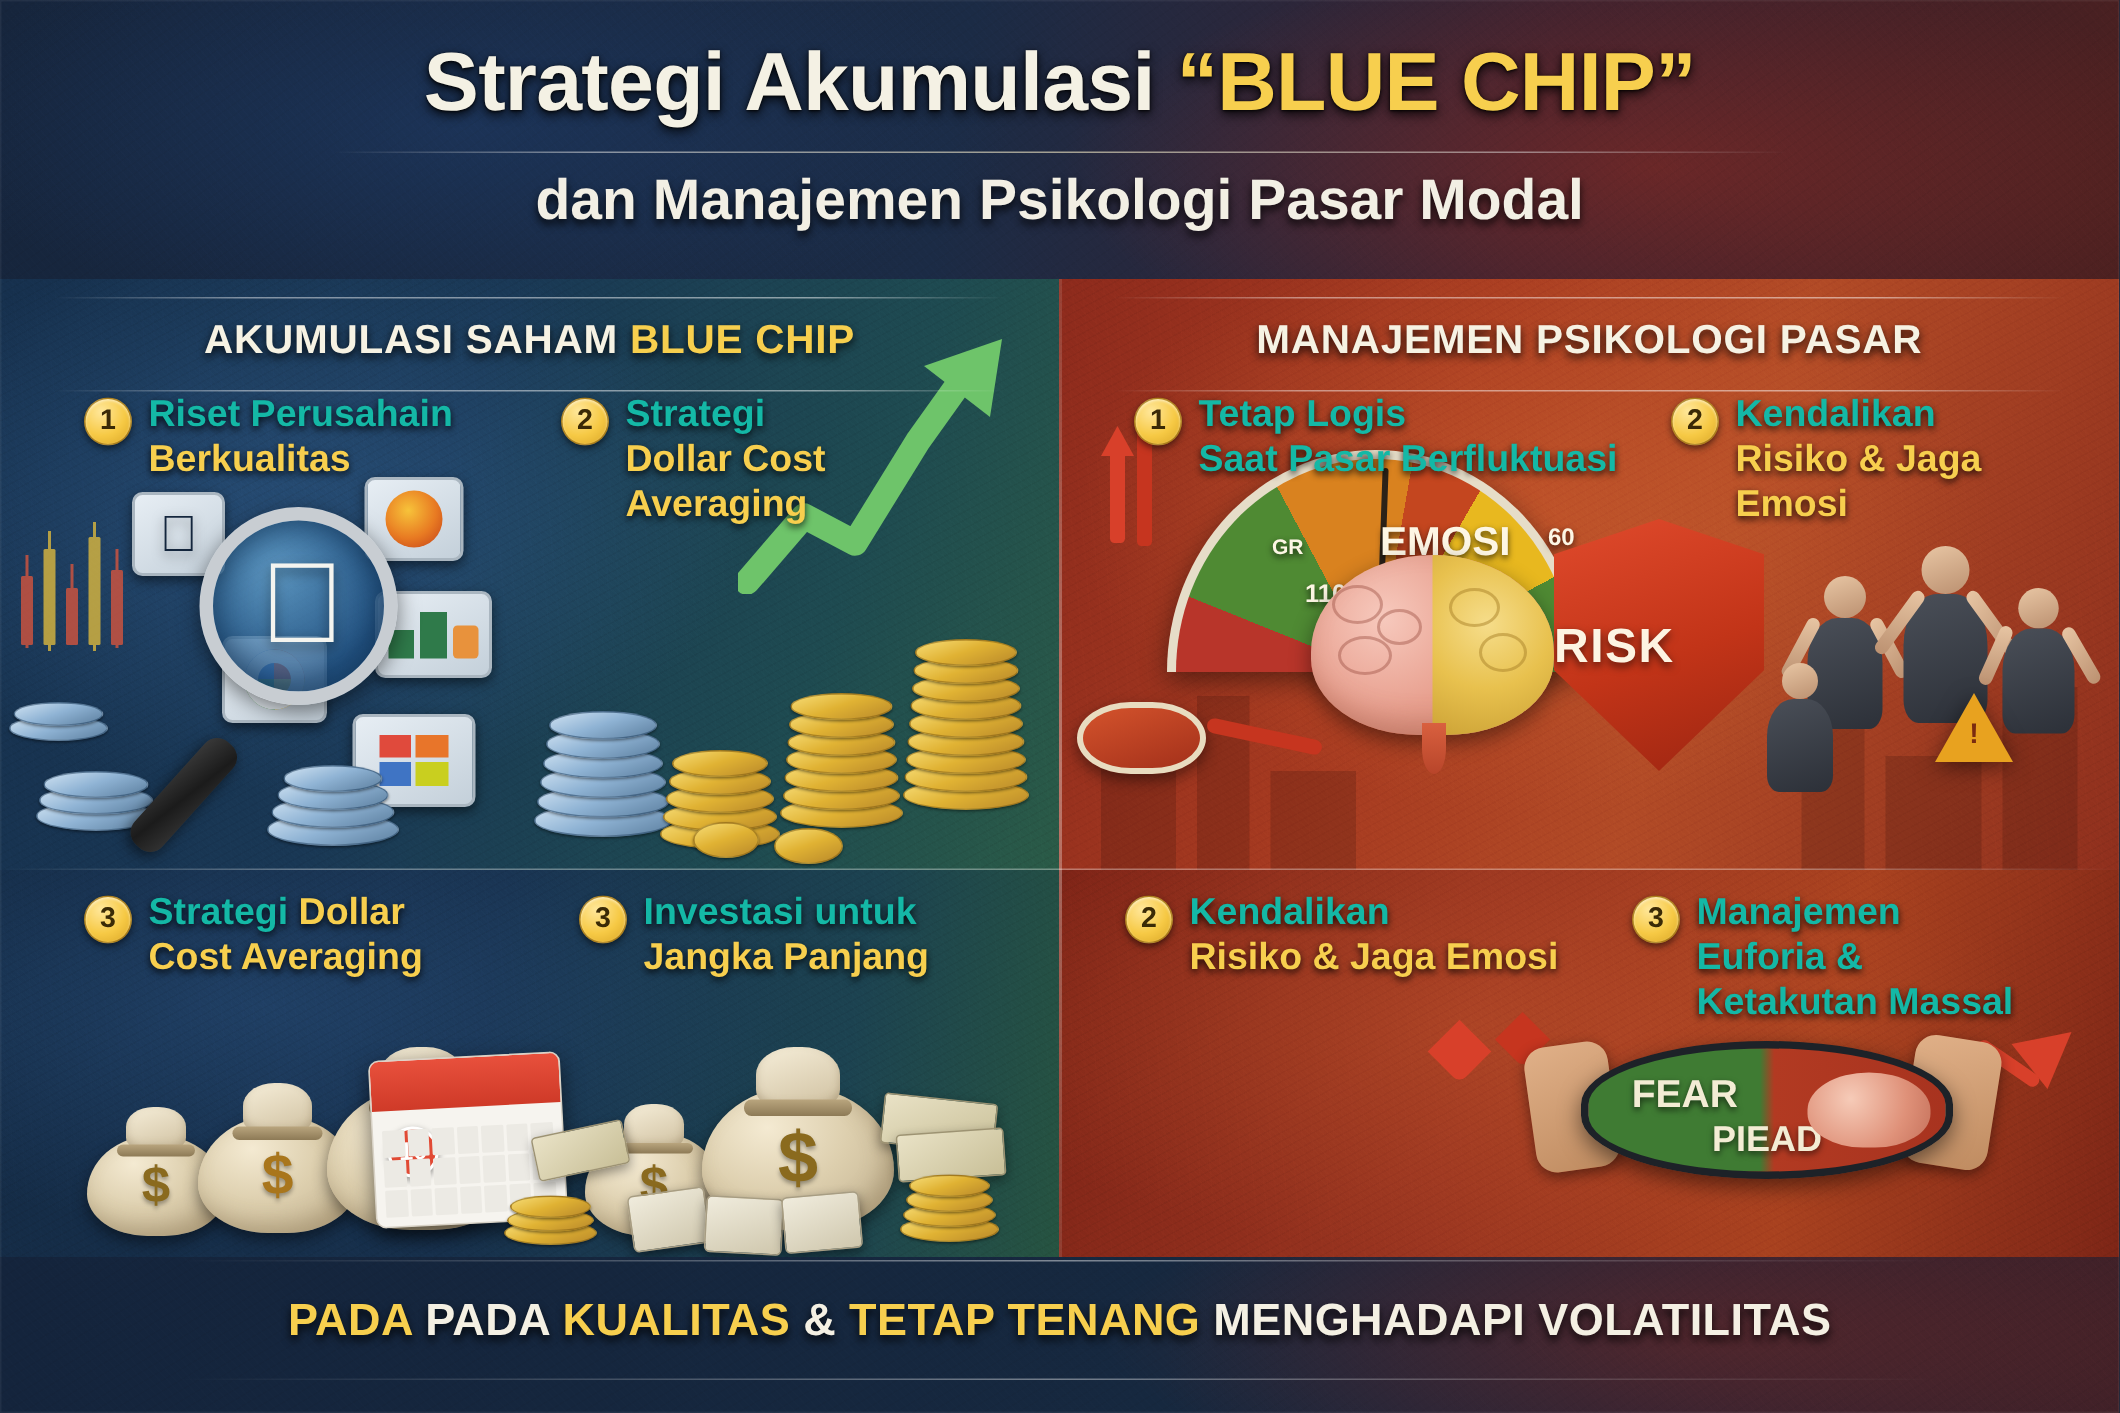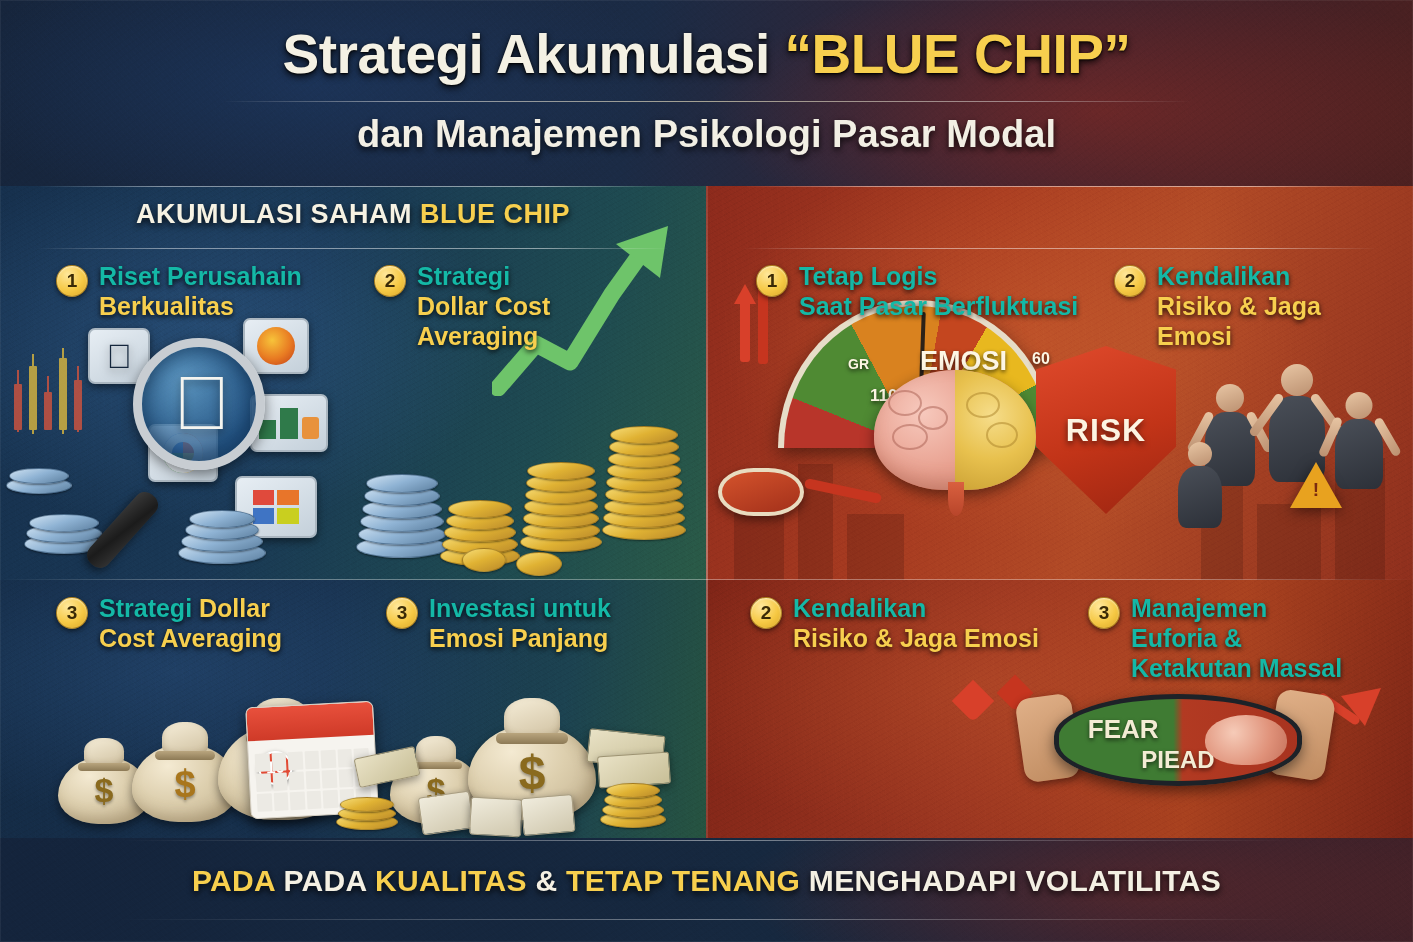--- a/index.html
+++ b/index.html
@@ -122,7 +122,7 @@
 
   
   .sec-head {
-    position:absolute; left:0; top:0; width:100%; height:68px;
+    position:absolute; left:0; top:12px; width:100%; height:68px;
   }
   .sec-head .label {
     position:absolute; left:0; top:13px; width:100%;

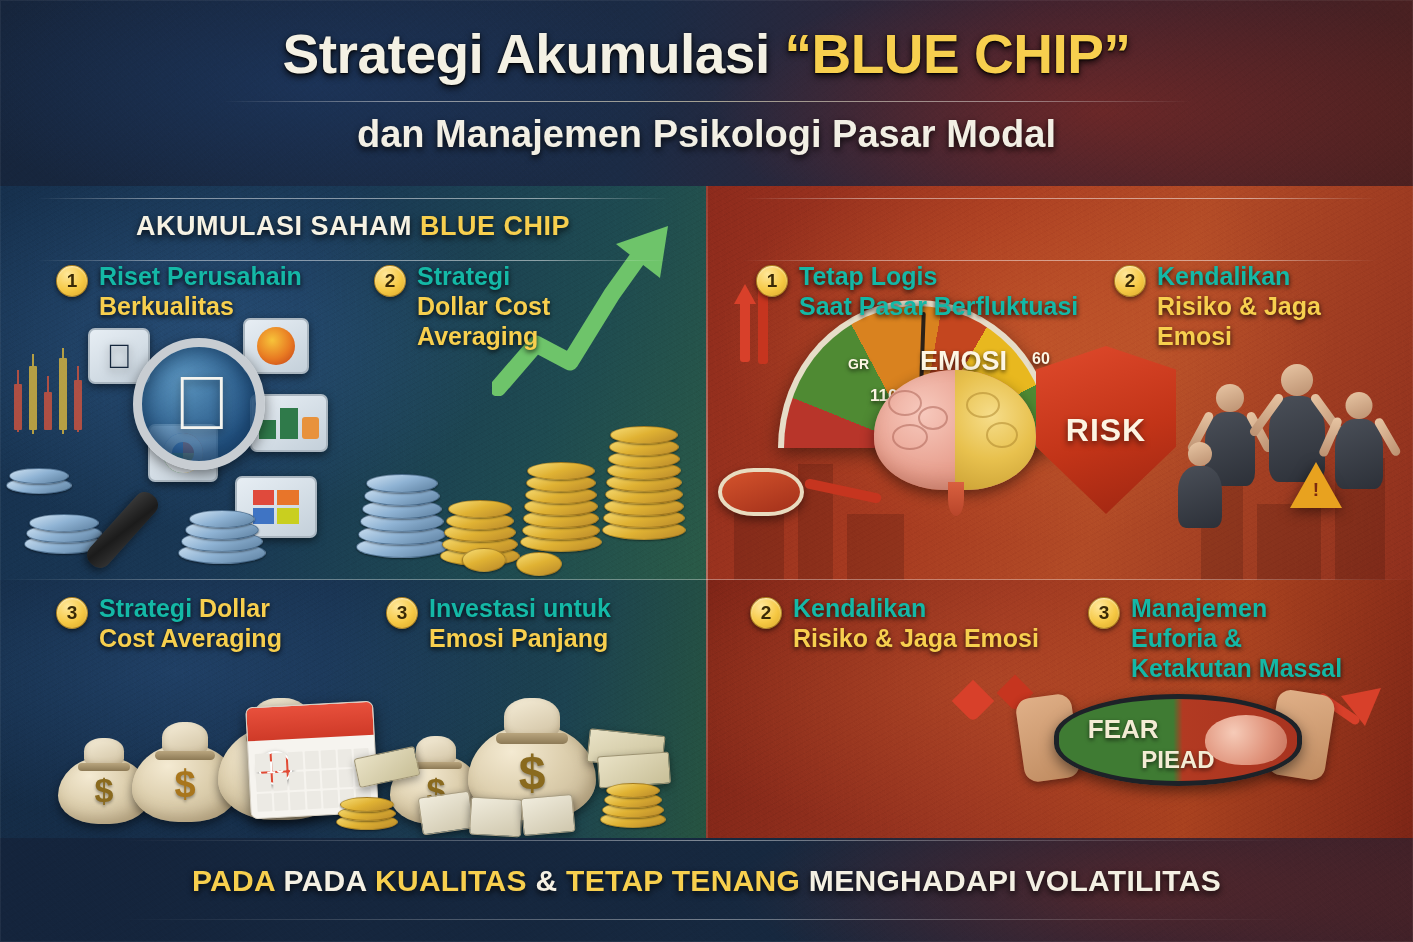--- a/index.html
+++ b/index.html
@@ -690,6 +690,7 @@
 
       <div class="sec-head">
         <div class="sec-rule-t"></div>
+        <div class="label">MANAJEMEN PSIKOLOGI PASAR</div>
         <div class="sec-rule-b"></div>
       </div>
 

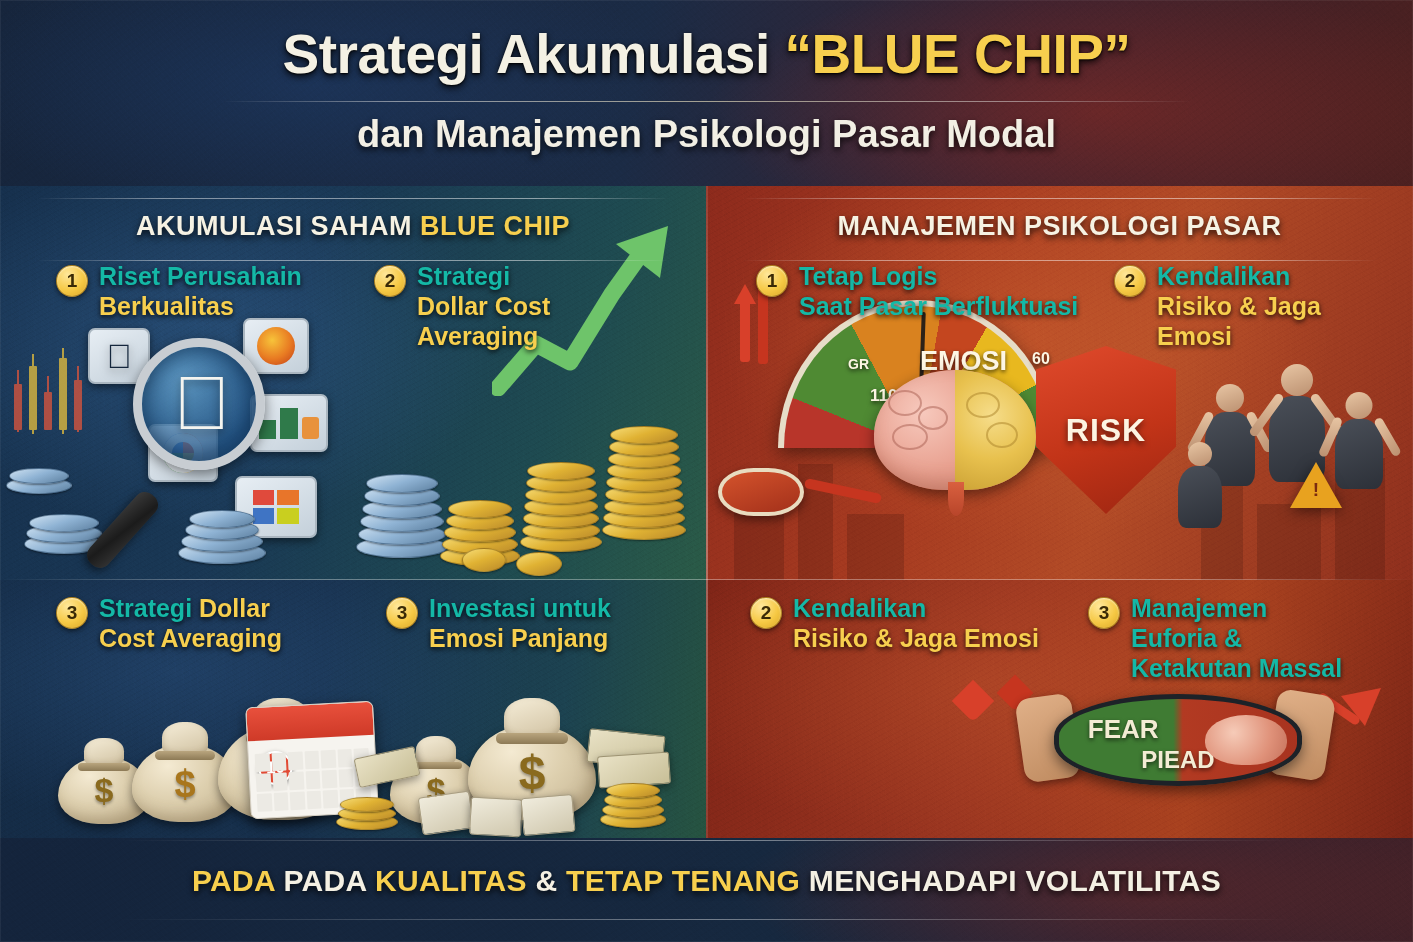--- a/index.html
+++ b/index.html
@@ -320,7 +320,7 @@
     background:linear-gradient(160deg,#e04a2c 0%,#c23418 55%,#9c2511 100%);
     clip-path:polygon(50% 0%, 100% 14%, 100% 60%, 50% 100%, 0% 60%, 0% 14%);
     box-shadow:0 6px 16px rgba(0,0,0,.5);
-    display:flex; align-items:center; justify-content:center;
+    display:flex; align-items:center; 
   }
   .shield-txt {
     font-weight:bold; color:#fdf4e2;

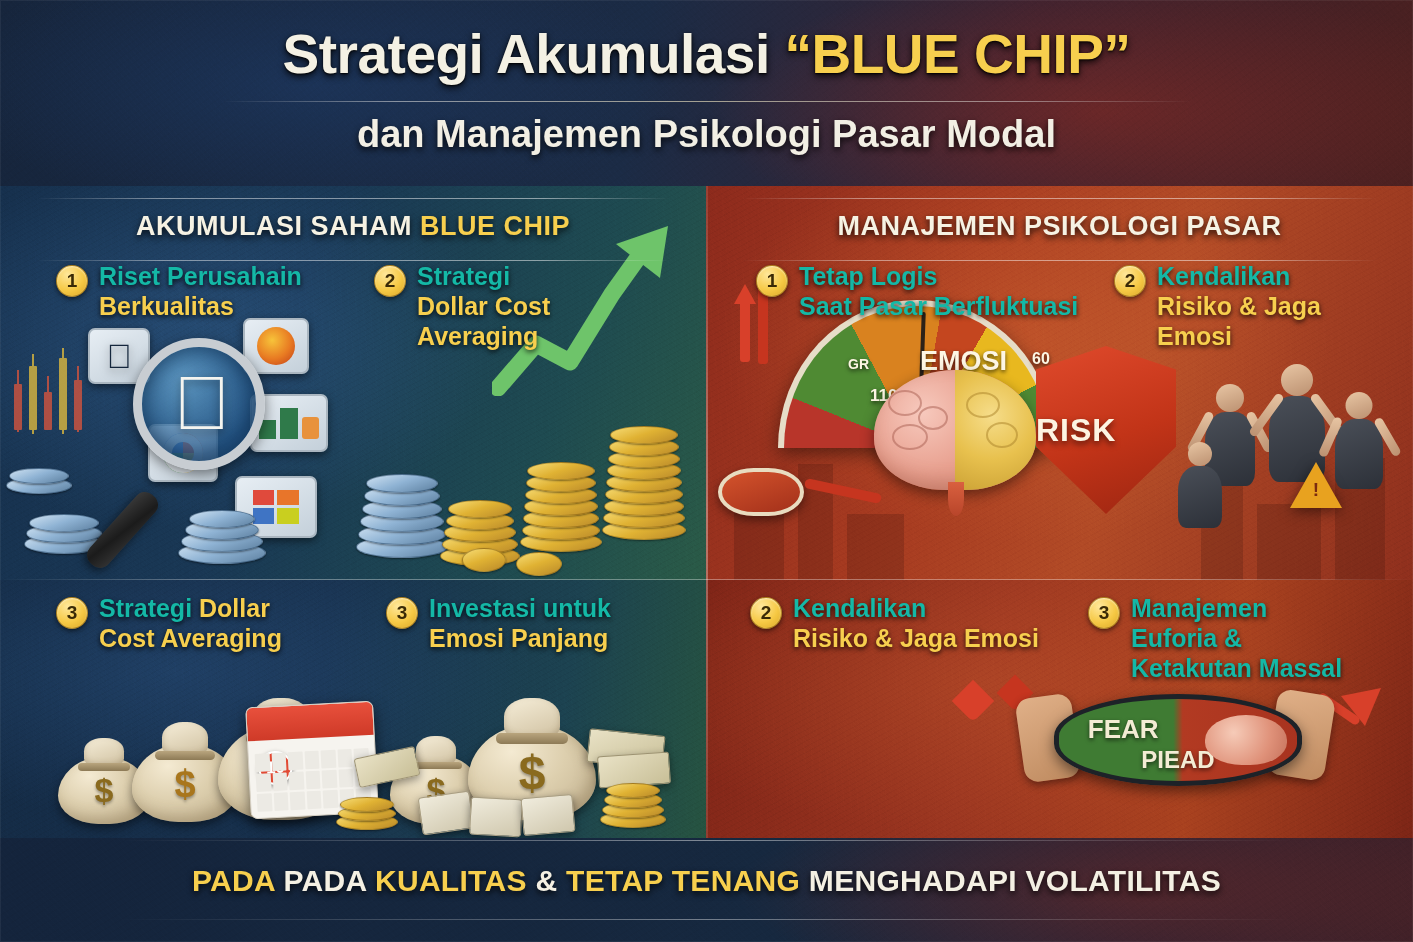--- a/index.html
+++ b/index.html
@@ -808,7 +808,7 @@
         <div class="badge">3</div>
         <div class="itxt">
           <span class="ln w">Investasi untuk</span>
-          <span class="ln y">Emosi Panjang</span>
+          <span class="ln y">Jangka Panjang</span>
         </div>
       </div>
     </div>

